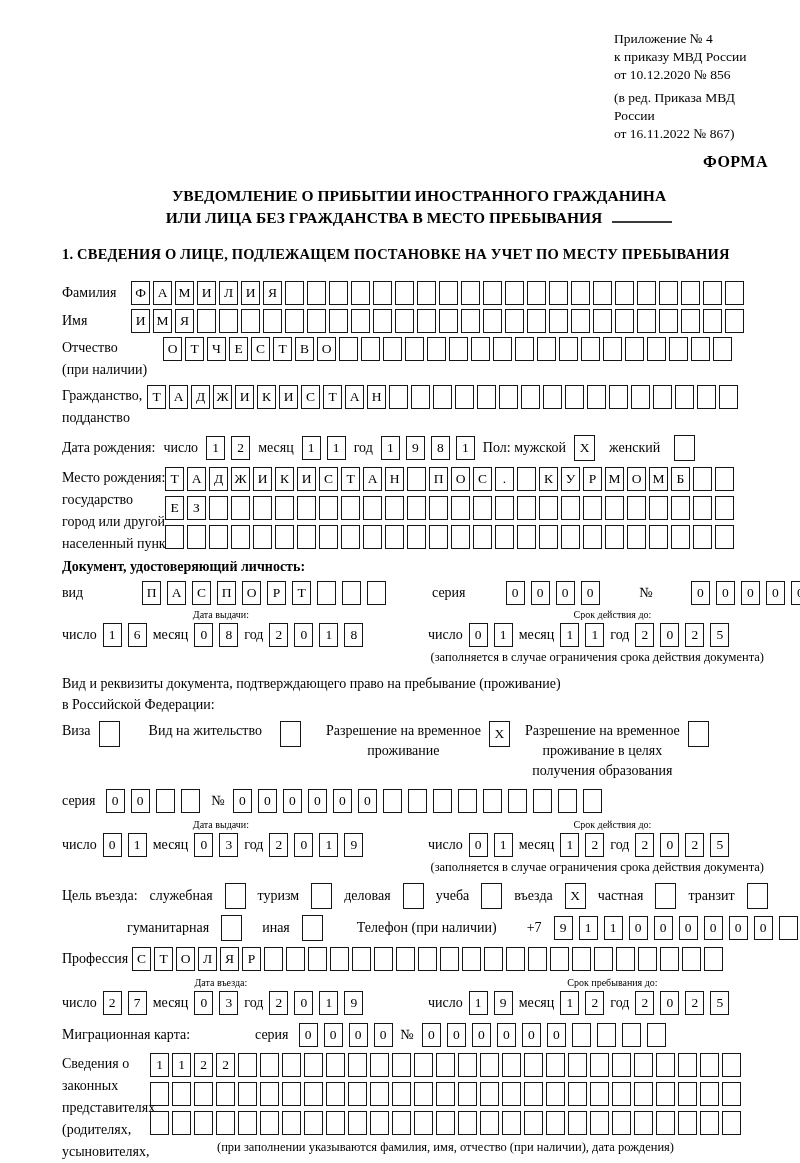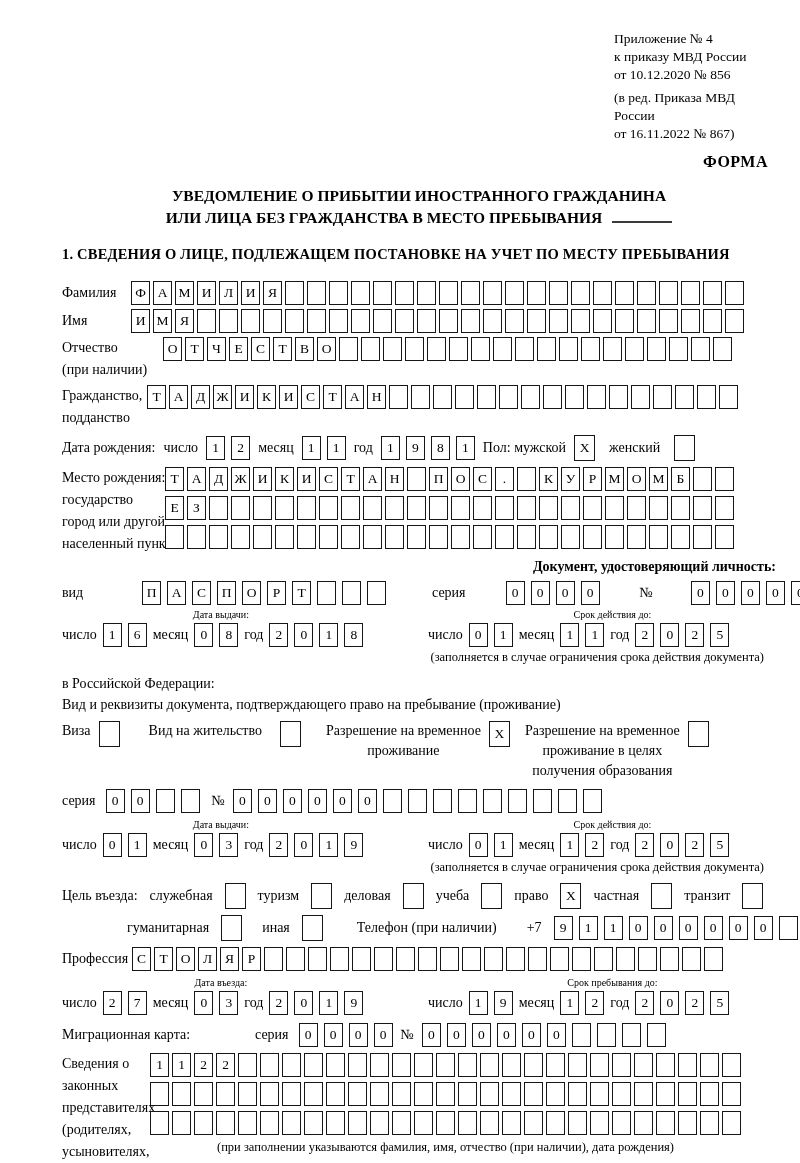--- a/index.html
+++ b/index.html
@@ -30,7 +30,7 @@
   .cellcol .cells{margin-bottom:5px;}
   .cbx .cell{width:21px;height:26px;}
   
-  .doc-heading{text-align:right;font-weight:bold;font-size:14px;margin:4px 0 6px 0;}
+  .doc-heading{text-align:left;font-weight:bold;font-size:14px;margin:4px 0 6px 0;}
   
   .dheads{display:flex;font-size:10px;margin-bottom:2px;gap:43px;}
   .dhead{text-align:center;}

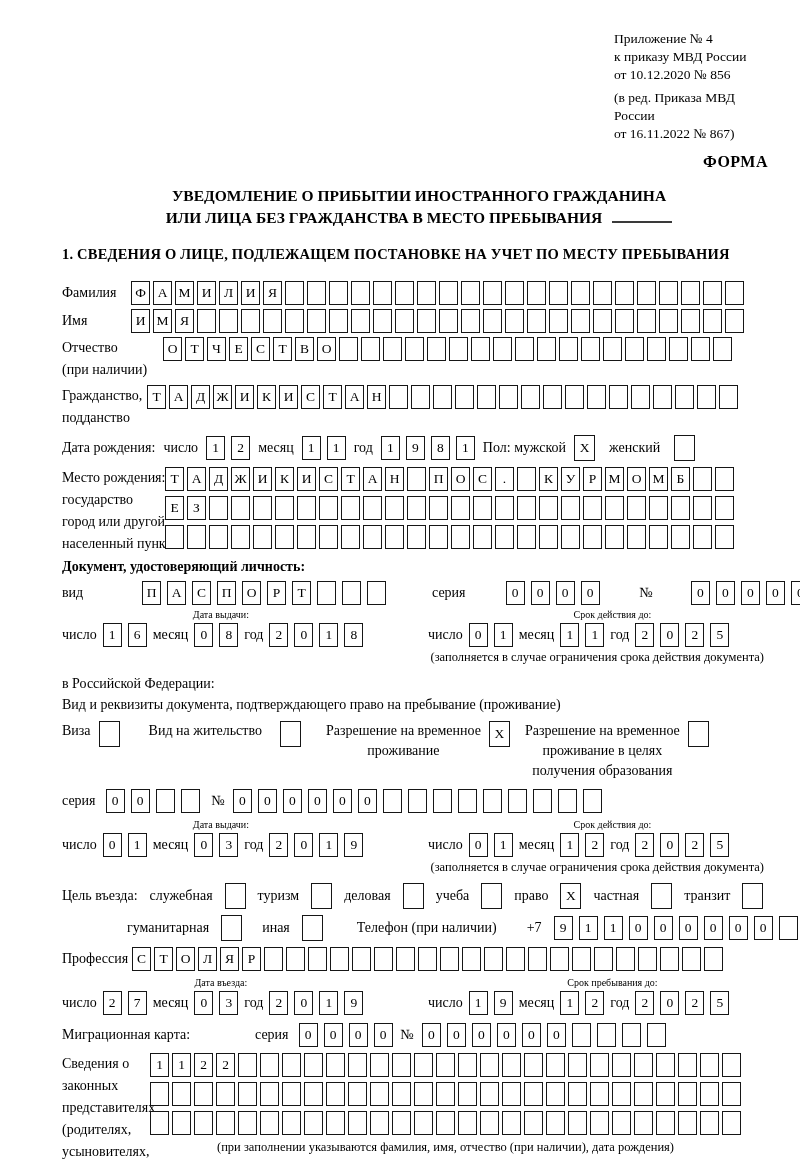--- a/index.html
+++ b/index.html
@@ -426,8 +426,8 @@
   </div>
   <div class="footnote">(заполняется в случае ограничения срока действия документа)</div>
 
+  <div class="plain">Вид и реквизиты документа, подтверждающего право на пребывание (проживание)</div>
   <div class="plain">в Российской Федерации:</div>
-  <div class="plain">Вид и реквизиты документа, подтверждающего право на пребывание (проживание)</div>
 
   <div class="frow options-row">
     <div class="opt">

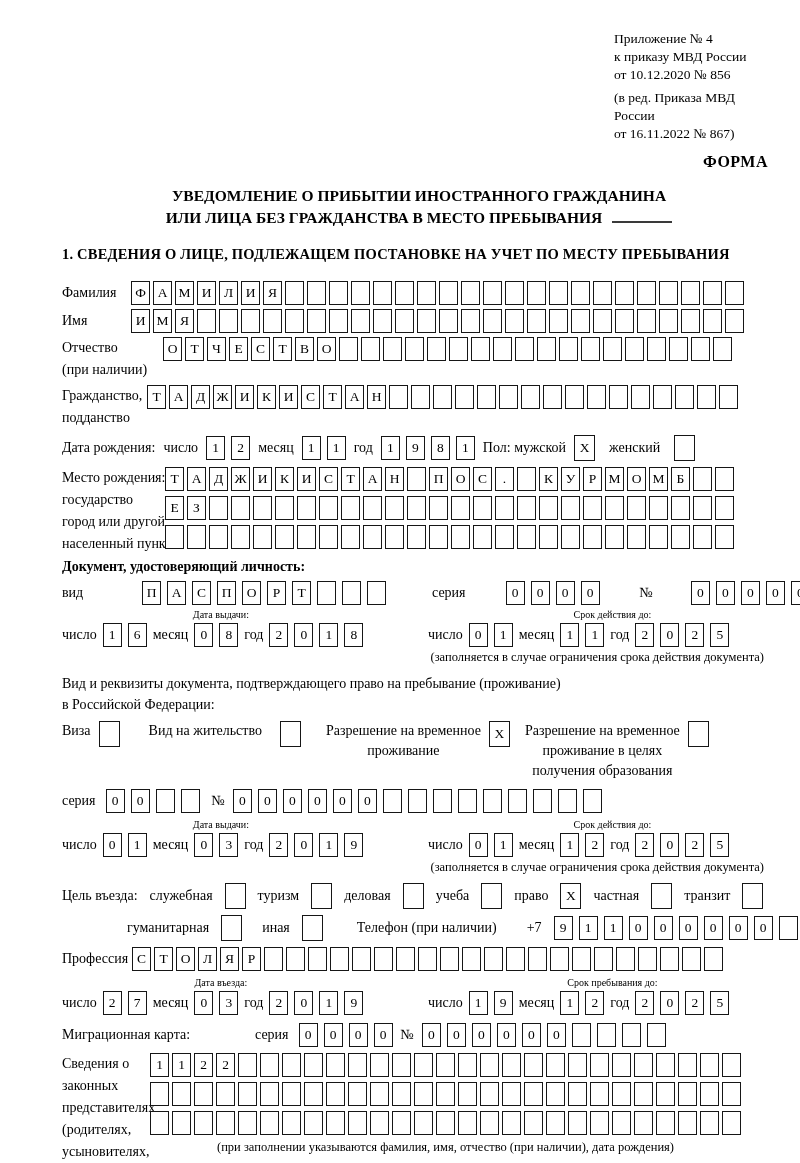--- a/index.html
+++ b/index.html
@@ -555,7 +555,7 @@
     <div class="cells cbx">
         <div class="cell"></div>
       </div>
-    <span class="lbl">право</span>
+    <span class="lbl">въезда</span>
     <div class="cells cbx">
         <div class="cell">X</div>
       </div>

